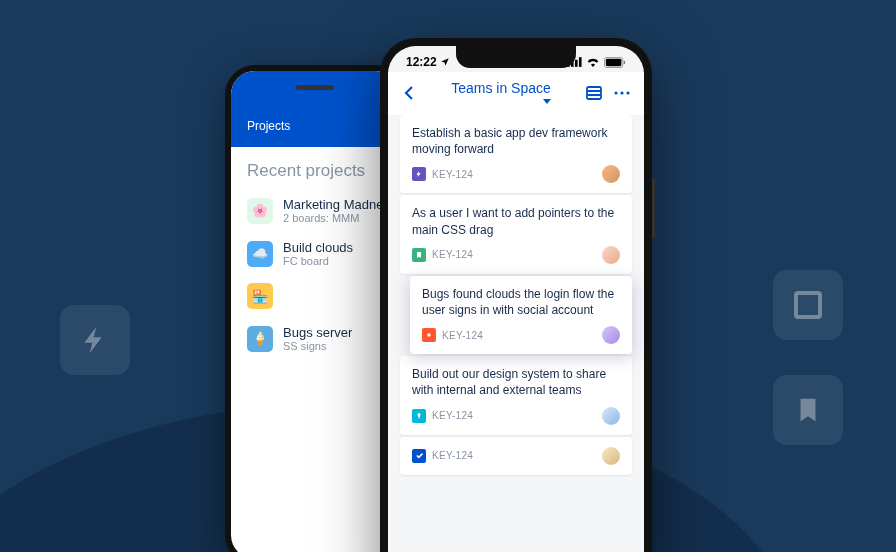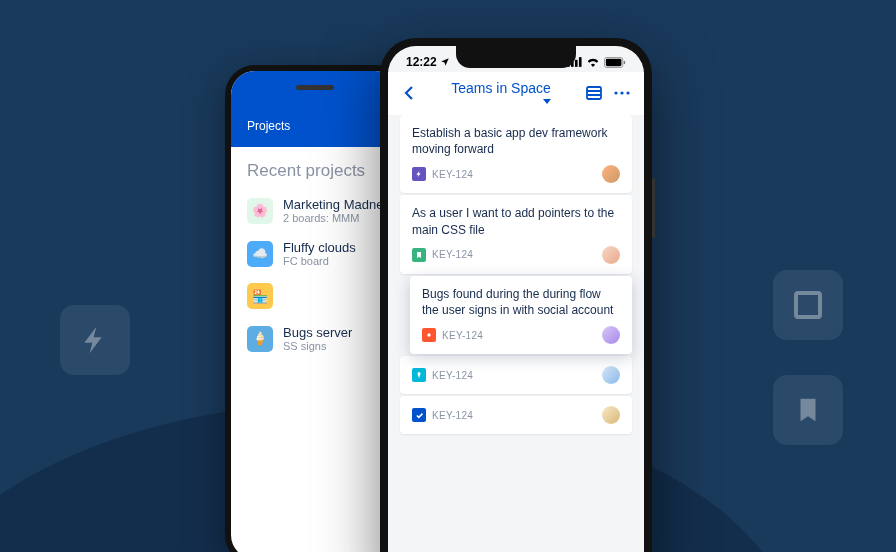--- a/index.html
+++ b/index.html
@@ -170,7 +170,7 @@
     </div>
   </div>
           <div class="card">
-    <div class="card-title">As a user I want to add pointers to the main CSS file</div>
+    <div class="card-title">As a user I want to add pointers to the main CSS drag</div>
     <div class="card-bottom">
       <div class="card-meta">
         <div class="type-icon" style="background:#36b37e">

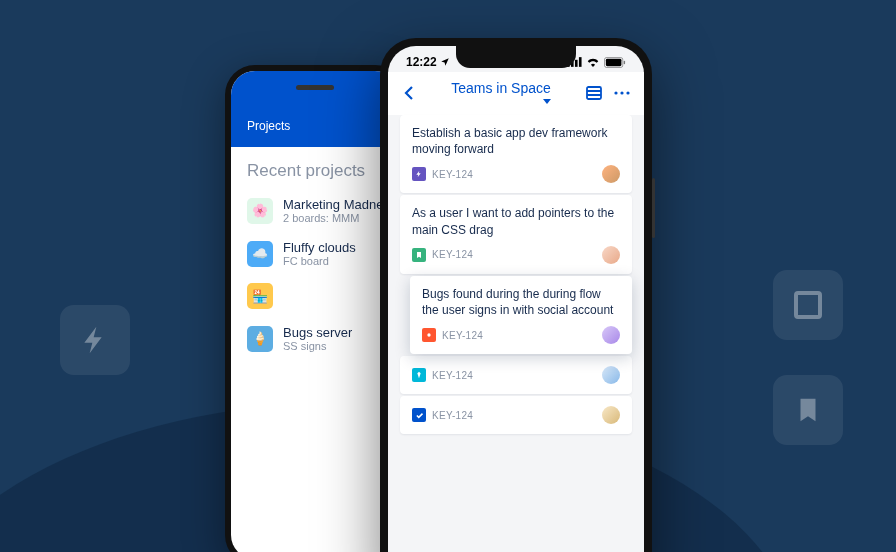--- a/index.html
+++ b/index.html
@@ -84,7 +84,7 @@
         <div class="pb-item">
     <div class="pb-icon" style="background:#4dabf7">☁️</div>
     <div class="pb-text">
-      <div class="pb-name">Fluffy clouds</div>
+      <div class="pb-name">Build clouds</div>
       <div class="pb-sub">FC board</div>
     </div>
   </div>

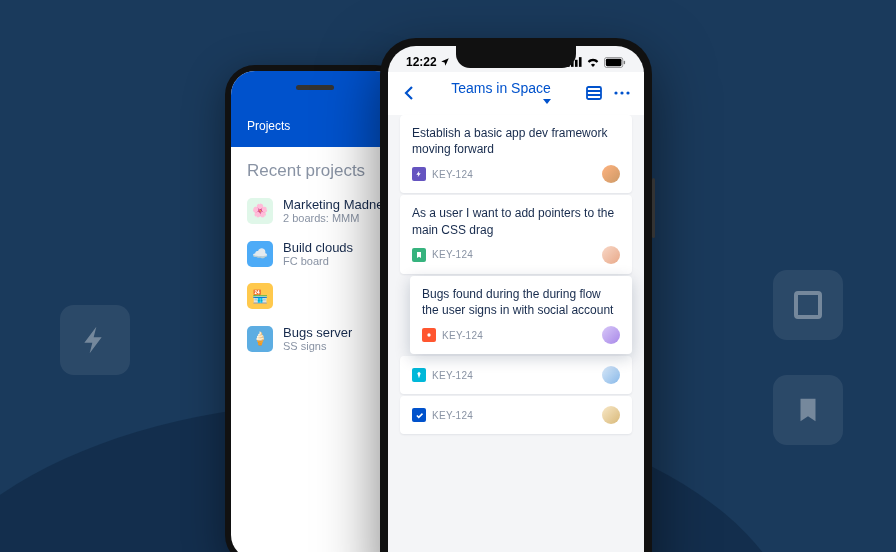--- a/index.html
+++ b/index.html
@@ -184,7 +184,7 @@
     </div>
   </div>
           <div class="card dragging">
-    <div class="card-title">Bugs found during the during flow the user signs in with social account</div>
+    <div class="card-title">Bugs found clouds the login flow the user signs in with social account</div>
     <div class="card-bottom">
       <div class="card-meta">
         <div class="type-icon" style="background:#ff5630">

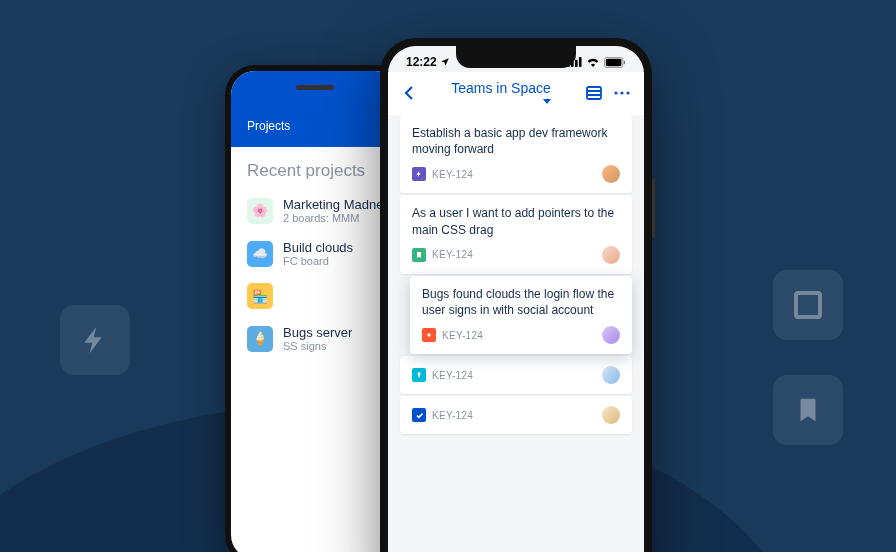--- a/index.html
+++ b/index.html
@@ -198,6 +198,7 @@
     </div>
   </div>
           <div class="card">
+    <div class="card-title">Build out our design system to share with internal and external teams</div>
     <div class="card-bottom">
       <div class="card-meta">
         <div class="type-icon" style="background:#00b8d9">

